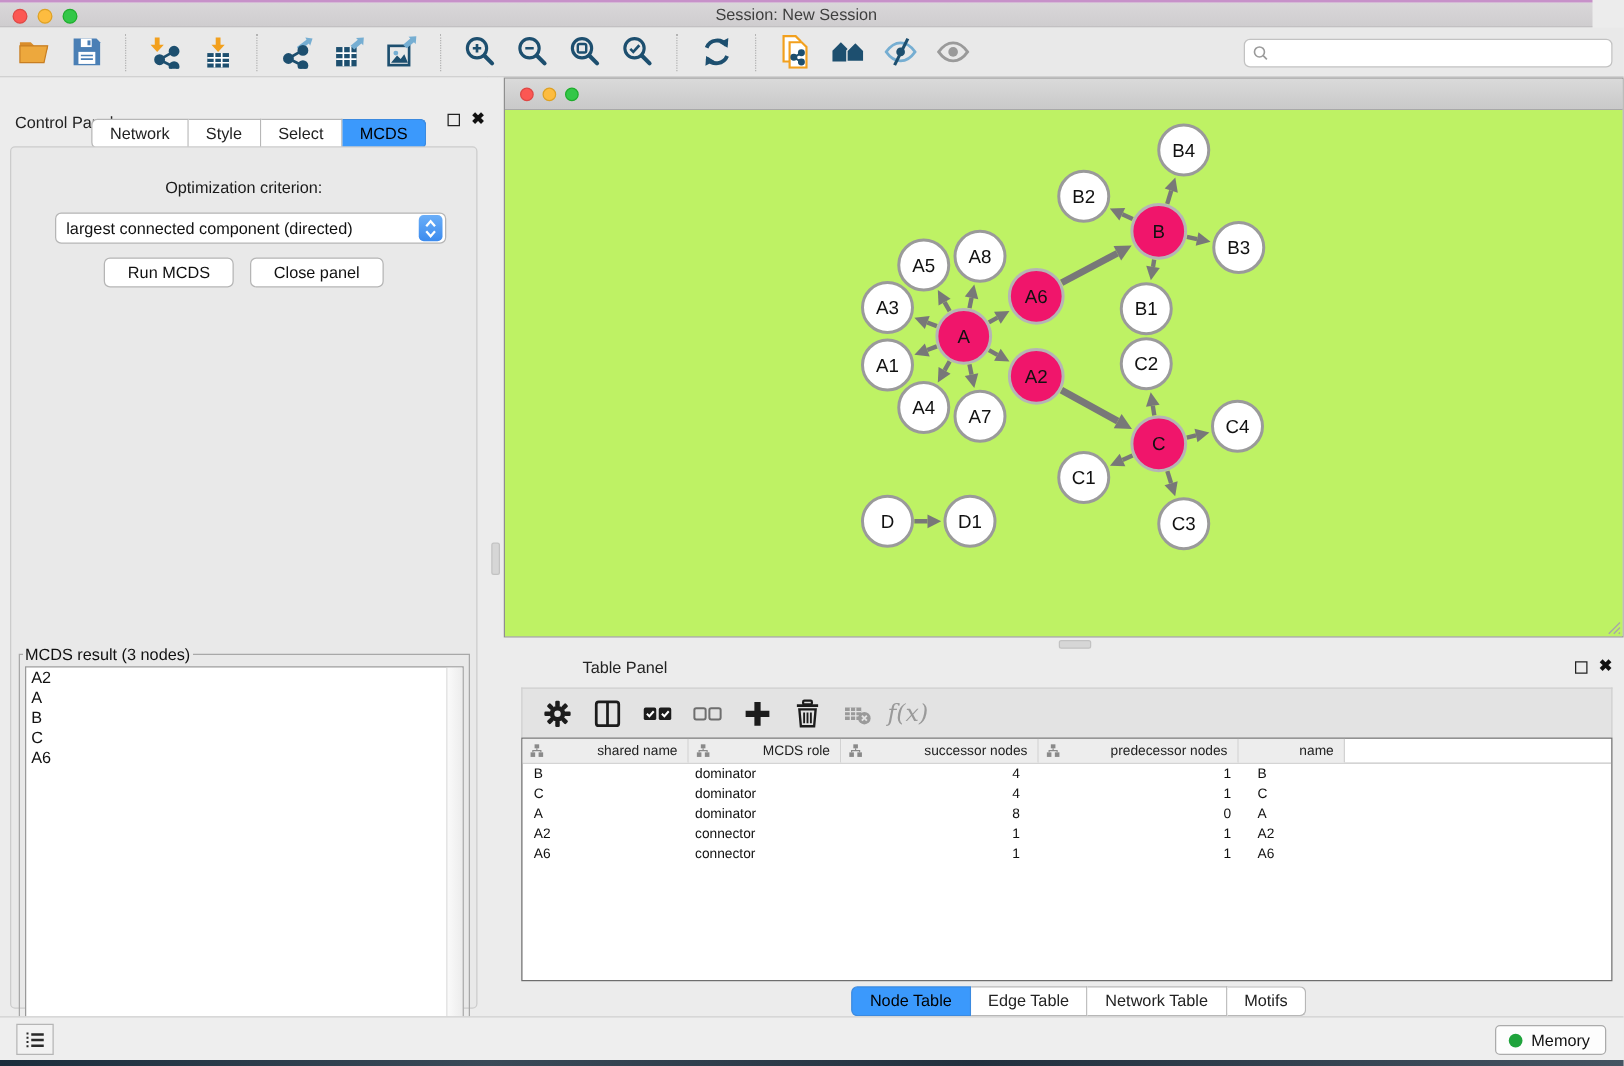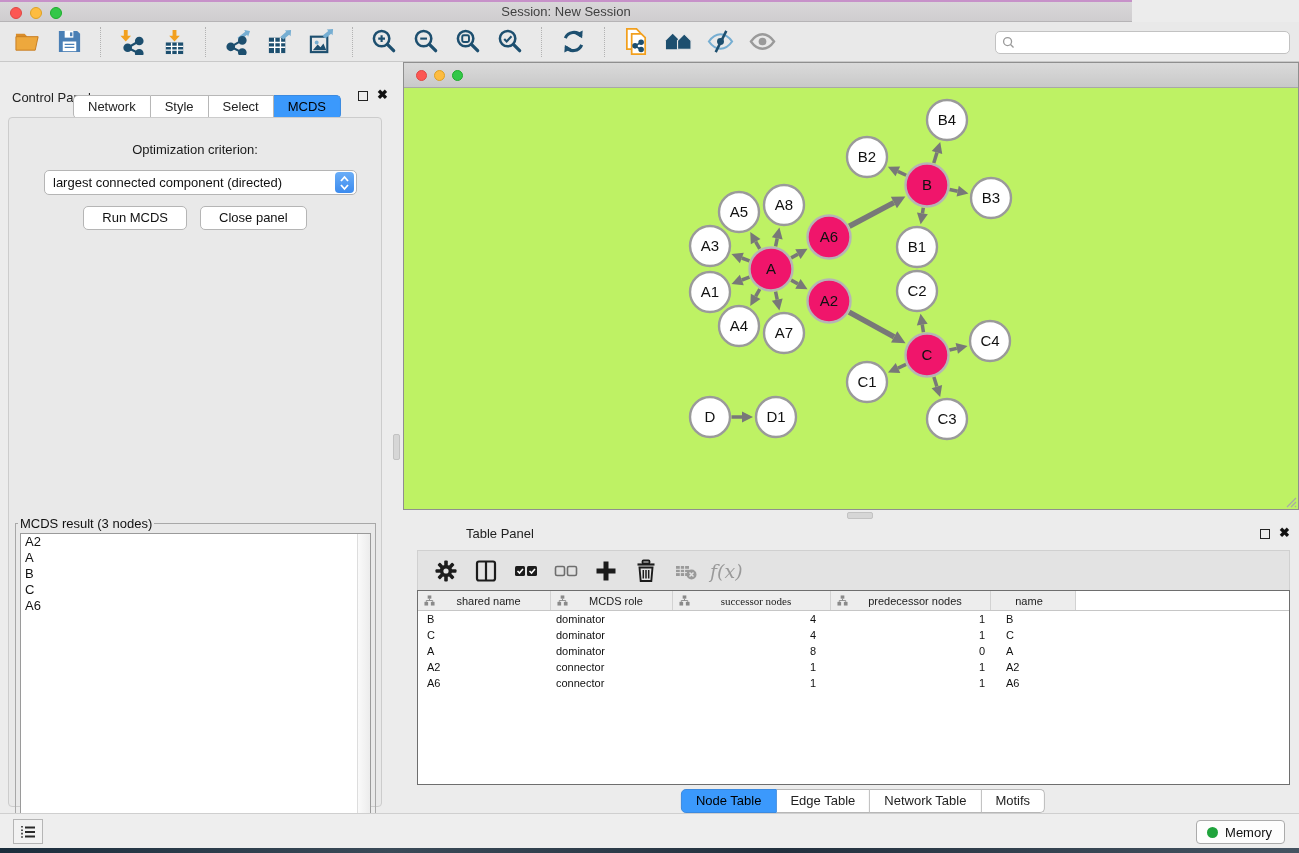--- a/index.html
+++ b/index.html
@@ -7,7 +7,7 @@
   body { font-family:"Liberation Sans", sans-serif; background:#ececec; position:relative; overflow:hidden; -webkit-font-smoothing:antialiased; }
 
   
-  .titlebar { position:absolute; left:0; top:0; width:1132px; height:22px;
+  .titlebar { position:absolute; left:0; top:0; width:1274px; height:22px;
     background:linear-gradient(#d9d7d9,#cfcdcf); border-top:2px solid #c791c9; border-bottom:1px solid #b6b4b6; }
   .titlebar .title { position:absolute; left:0; right:0; top:2px; text-align:center; font-size:13px; color:#3f3f3f; }
   .lights { position:absolute; left:10px; top:5px; display:flex; gap:8px; }

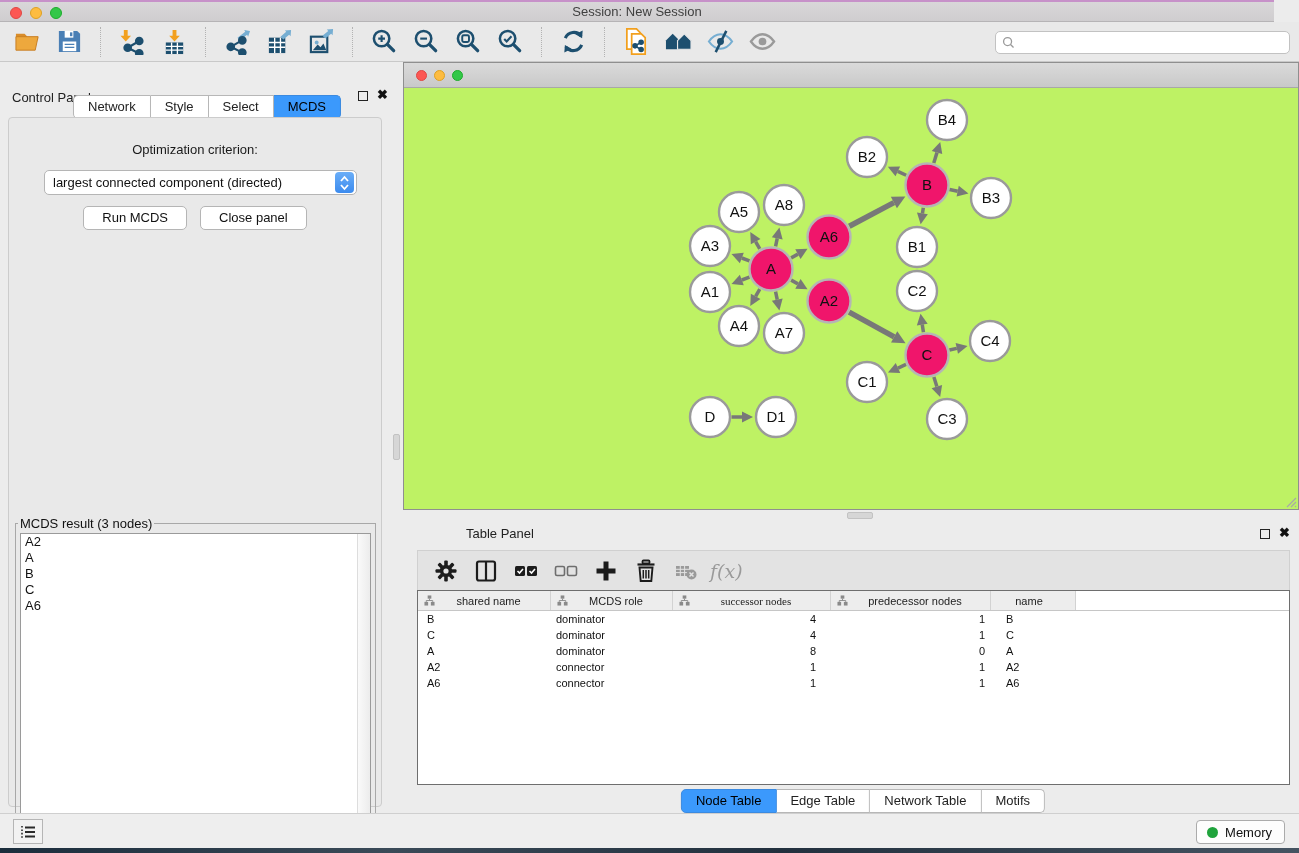--- a/index.html
+++ b/index.html
@@ -85,7 +85,7 @@
   .thead { display:flex; height:20px; border-bottom:1px solid #c6c6c6; }
   .th { display:flex; align-items:center; background:#ededed; border-right:1px solid #d2d2d2; position:relative; font-size:11px; color:#222; }
   .th .treeicon { width:11px; height:11px; margin-left:6px; flex:none; }
-  .th span { flex:1; text-align:center; padding-right:8px; }
+  .th span { flex:1; text-align:right; padding-right:8px; }
   .tbody { }
   .tr { display:flex; height:16px; align-items:center; }
   .td { font-size:11px; color:#111; white-space:nowrap; overflow:hidden; }

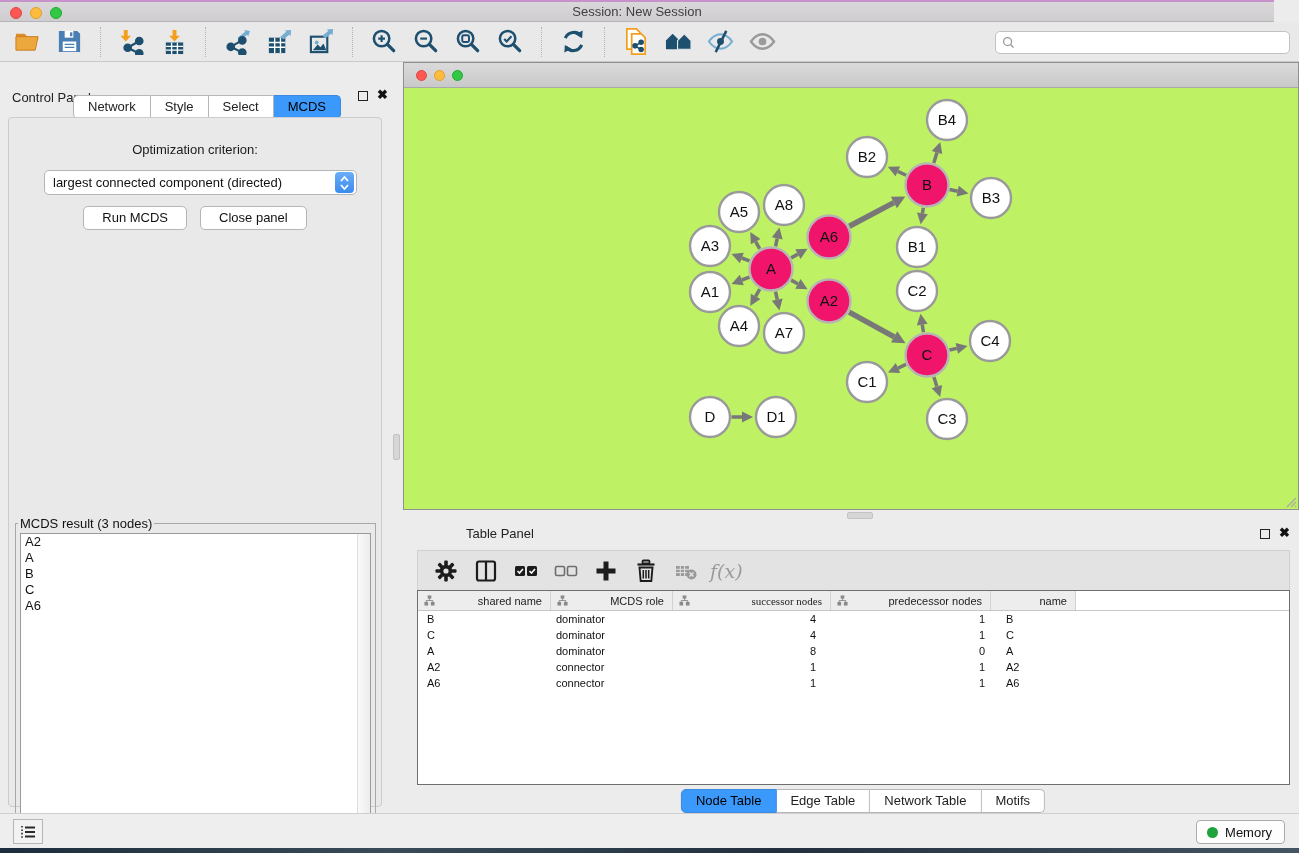--- a/index.html
+++ b/index.html
@@ -593,7 +593,7 @@
           </svg>
           <span>MCDS role</span>
         </div>
-        <div class="th" style="width: 158px; font-family: Liberation Serif, serif;">
+        <div class="th" style="width: 158px;">
           <svg class="treeicon" viewBox="0 0 12 12">
             <g fill="#8a8a8a">
               <rect x="4" y="0.5" width="4" height="3.5"></rect>

